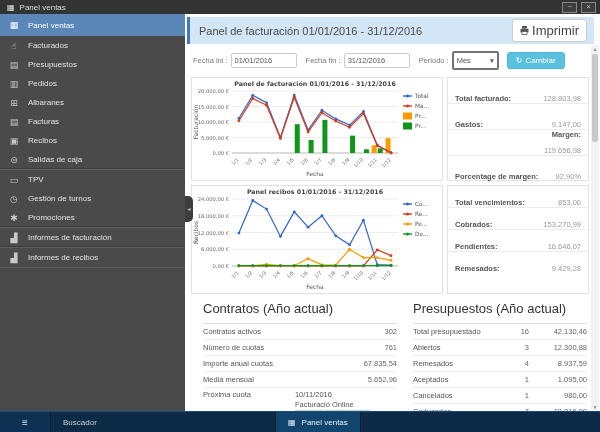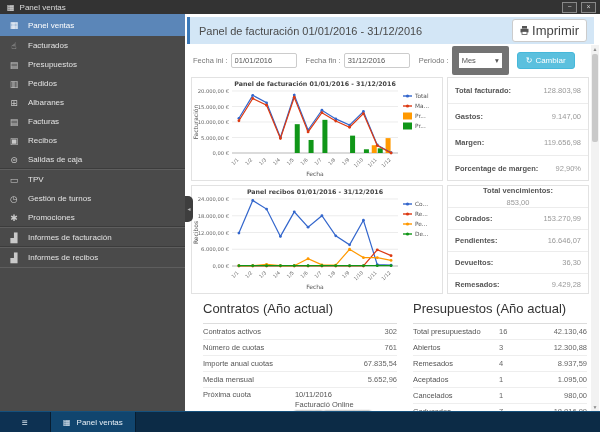--- a/index.html
+++ b/index.html
@@ -28,7 +28,7 @@
   .filter-row{position:absolute;left:8px;top:37px;height:18px;display:flex;align-items:center;font-size:7.5px;color:#777;}
   .filter-row label{margin-right:3px;}
   .f-input{width:58px;height:13px;border:1px solid #ccc;border-radius:2px;font-size:7.5px;color:#555;padding:0 3px;margin-right:9px;font-family:inherit;}
-  .f-select{width:37px;height:15px;border:7px solid #737373;border-radius:2px;font-size:7.5px;color:#555;display:flex;align-items:center;justify-content:space-between;padding:0 3px;margin-right:8px;background:#fff;}
+  .f-select{width:37px;height:15px;border:2px solid #737373;border-radius:2px;font-size:7.5px;color:#555;display:flex;align-items:center;justify-content:space-between;padding:0 3px;margin-right:8px;background:#fff;}
   .cambiar-btn{background:#5bc0de;border:1px solid #46b8da;color:#fff;border-radius:3px;font-size:8px;height:17px;display:flex;align-items:center;gap:3px;padding:0 8px;}
   
   .chart-box{position:absolute;border:1px solid #e2e2e2;background:#fff;}

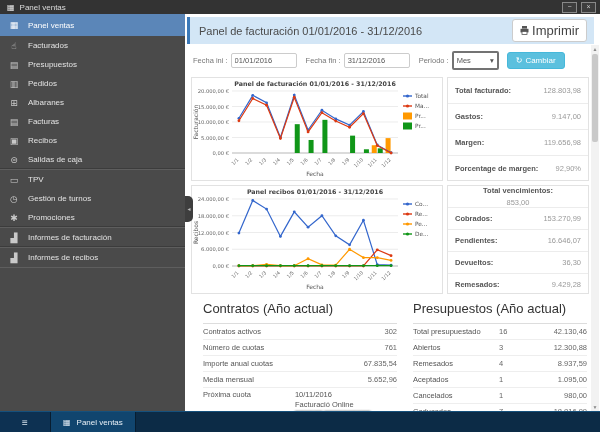--- a/index.html
+++ b/index.html
@@ -33,7 +33,7 @@
   
   .chart-box{position:absolute;border:1px solid #e2e2e2;background:#fff;}
   .stats-box{position:absolute;border:1px solid #e2e2e2;background:#fff;}
-  .stat-row{display:flex;justify-content:space-between;align-items:center;border-bottom:1px solid #ececec;padding:0 7px;}
+  .stat-row{display:flex;justify-content:space-between;align-items:flex-end;border-bottom:1px solid #ececec;padding:0 7px;}
   .stat-row:last-child{border-bottom:none;}
   .stat-row .sl{font-size:7.5px;font-weight:bold;color:#555;}
   .stat-row .sv{font-size:7.5px;color:#999;}

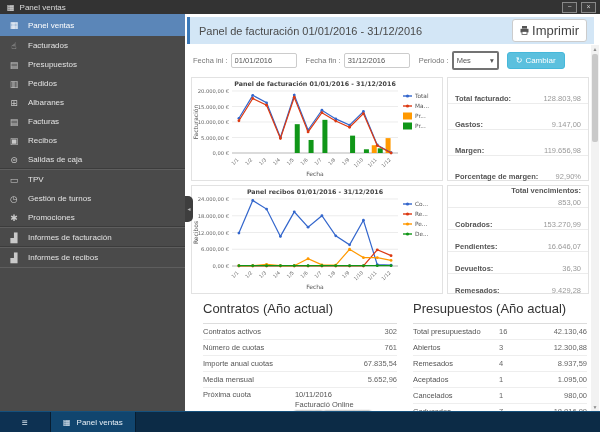--- a/index.html
+++ b/index.html
@@ -244,7 +244,7 @@
           <span class="sl">Gastos:</span>
           <span class="sv">9.147,00</span>
         </div>
-      <div class="stat-row" style="height:25px;">
+      <div class="stat-row" style="height:25px;flex-direction:column;">
           <span class="sl">Margen:</span>
           <span class="sv">119.656,98</span>
         </div>

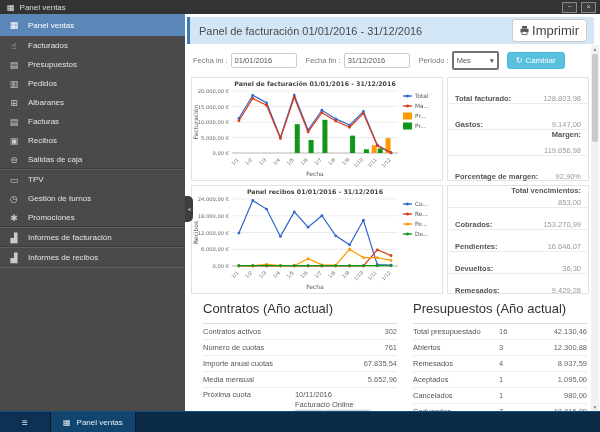--- a/index.html
+++ b/index.html
@@ -348,7 +348,7 @@
         </svg>
     </div>
     <div class="stats-box" style="left:262px;top:171px;width:140px;height:107px;">
-      <div class="stat-row" style="height:21px;flex-direction:column;">
+      <div class="stat-row" style="height:21px;">
           <span class="sl">Total vencimientos:</span>
           <span class="sv">853,00</span>
         </div>

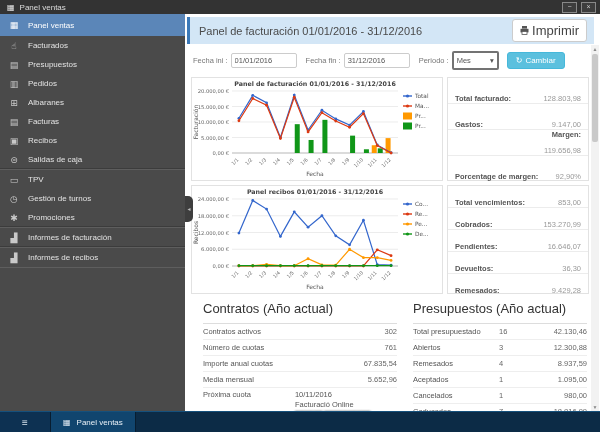--- a/index.html
+++ b/index.html
@@ -361,10 +361,6 @@
           <span class="sv">16.646,07</span>
         </div>
       <div class="stat-row" style="height:21px;">
-          <span class="sl">Devueltos:</span>
-          <span class="sv">36,30</span>
-        </div>
-      <div class="stat-row" style="height:21px;">
           <span class="sl">Remesados:</span>
           <span class="sv">9.429,28</span>
         </div>

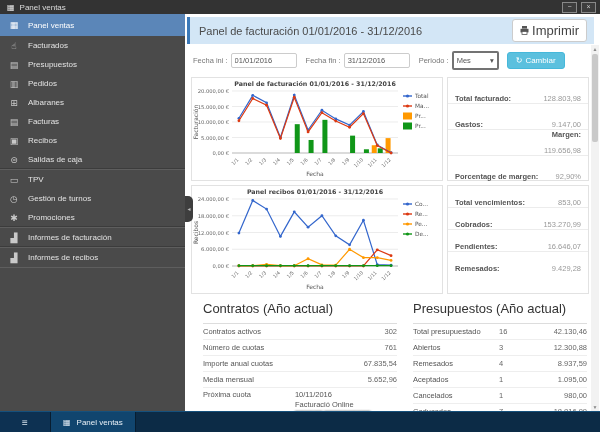--- a/index.html
+++ b/index.html
@@ -44,7 +44,7 @@
   .sec-row .rv{color:#666;}
   .p-row{display:flex;align-items:center;height:15px;border-bottom:1px solid #eee;font-size:7.5px;color:#555;}
   .p-row .pl2{flex:1;}
-  .p-row .pc{width:30px;text-align:left;color:#666;}
+  .p-row .pc{width:30px;text-align:right;color:#666;}
   .p-row .pa{width:58px;text-align:right;color:#666;}
   .proxima{display:flex;font-size:7.5px;color:#555;padding-top:2px;}
   .proxima .pxl{width:64px;}

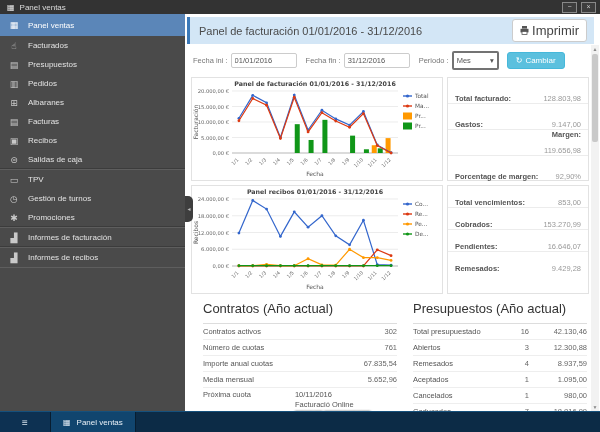--- a/index.html
+++ b/index.html
@@ -445,6 +445,9 @@
     <div class="tb-menu">
         <span>≡</span>
       </div>
+    <div class="tb-tab t1">
+        <span>Buscador</span>
+      </div>
     <div class="tb-tab active">
         <span class="tb-icon">▦</span>
         <span>Panel ventas</span>

